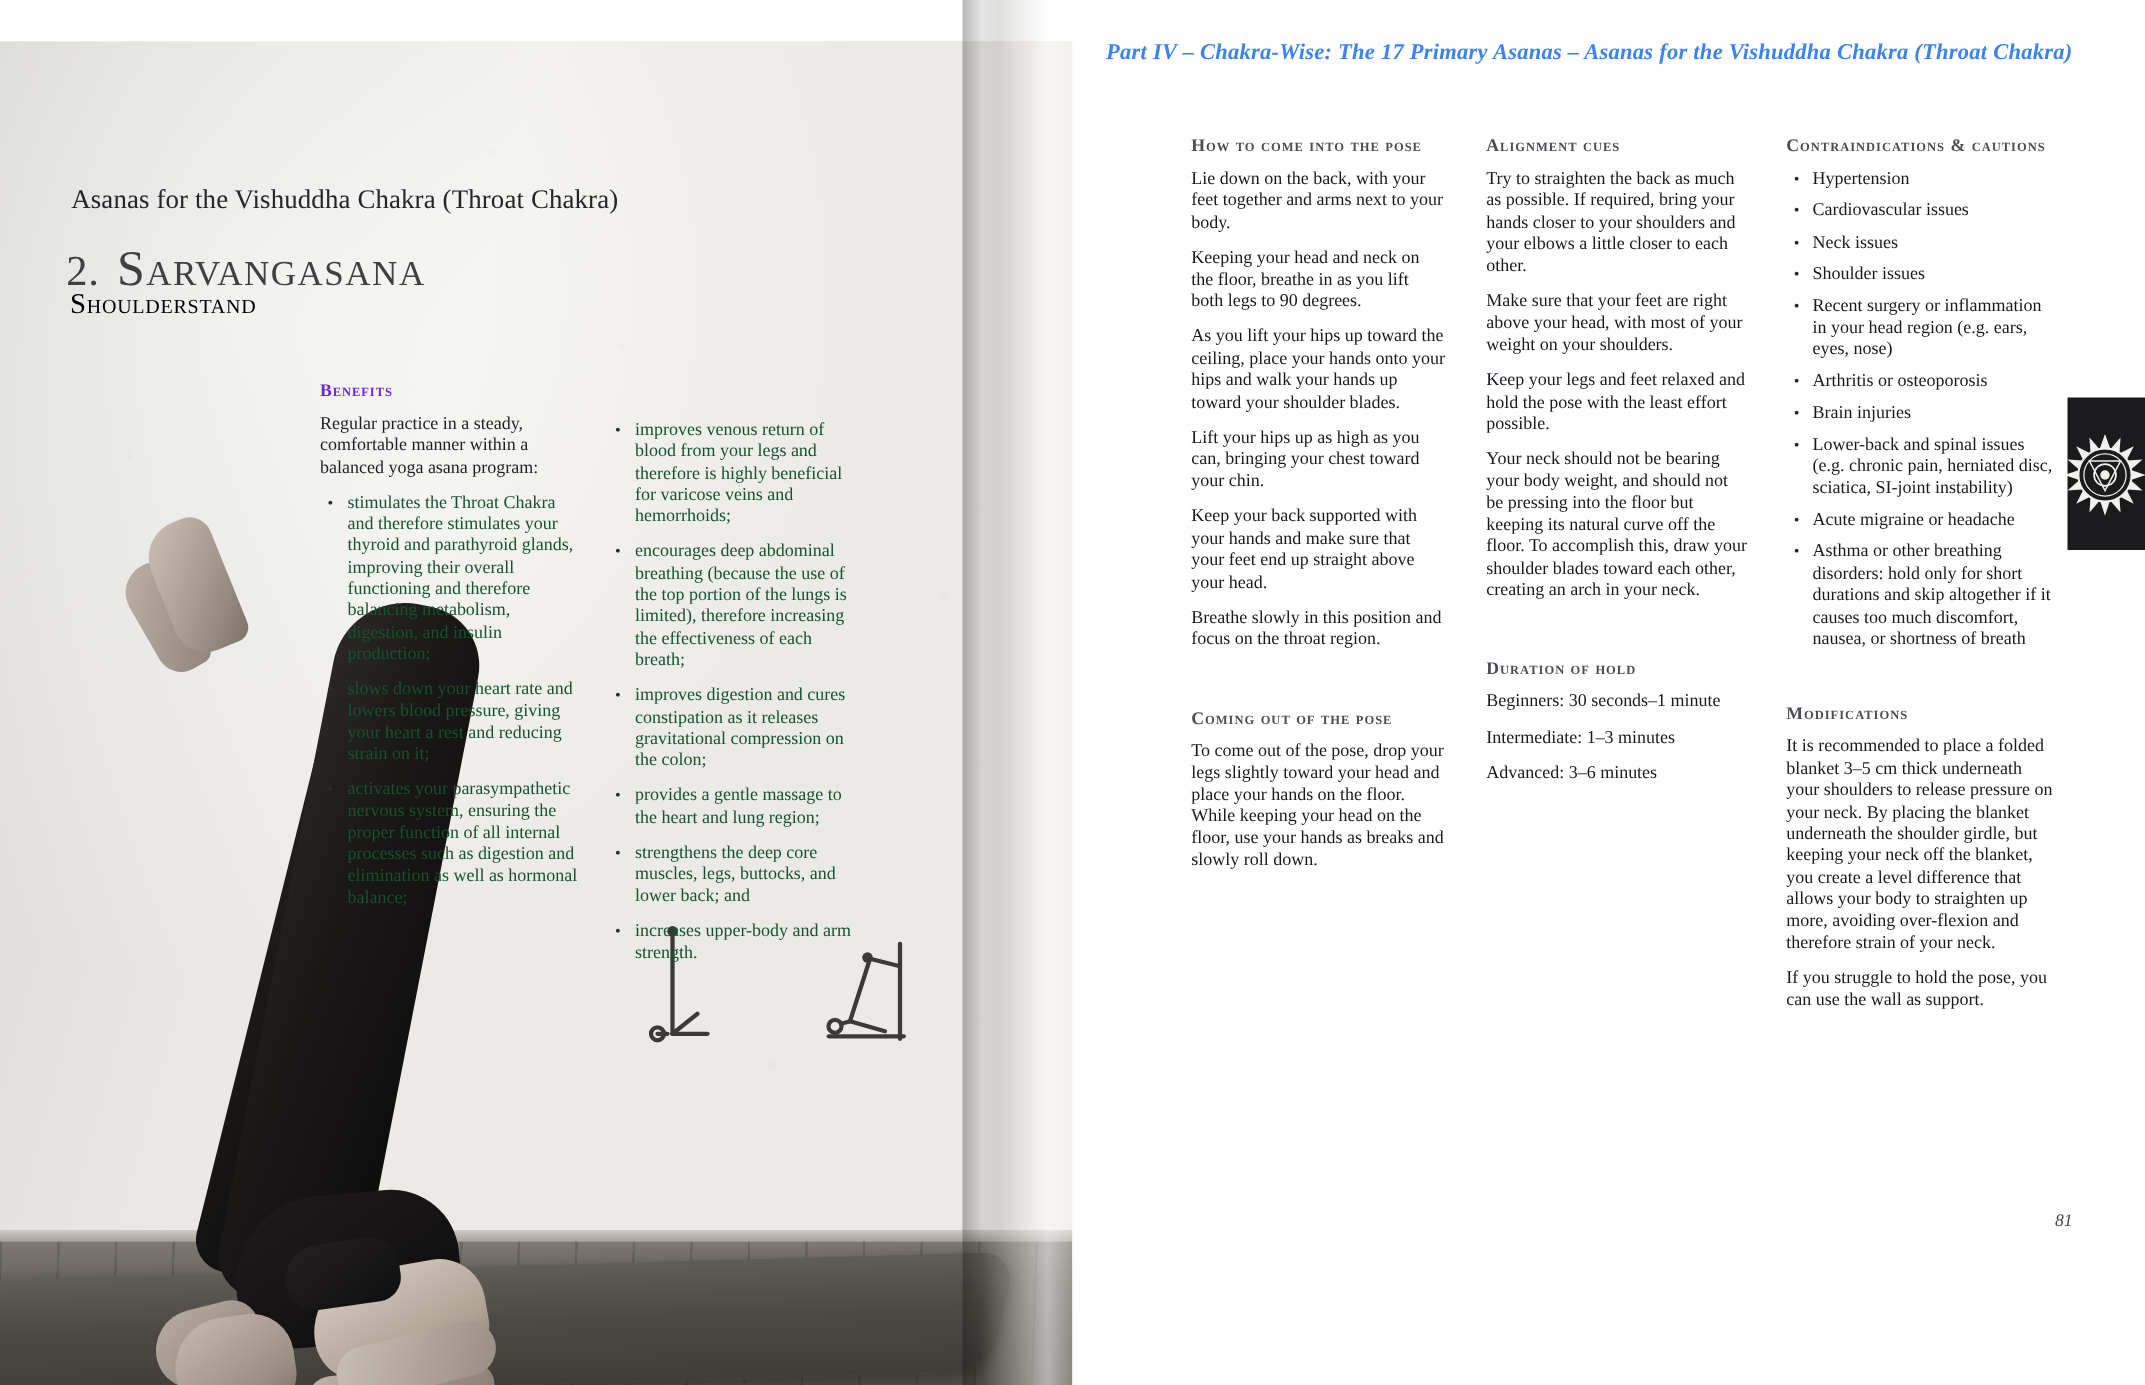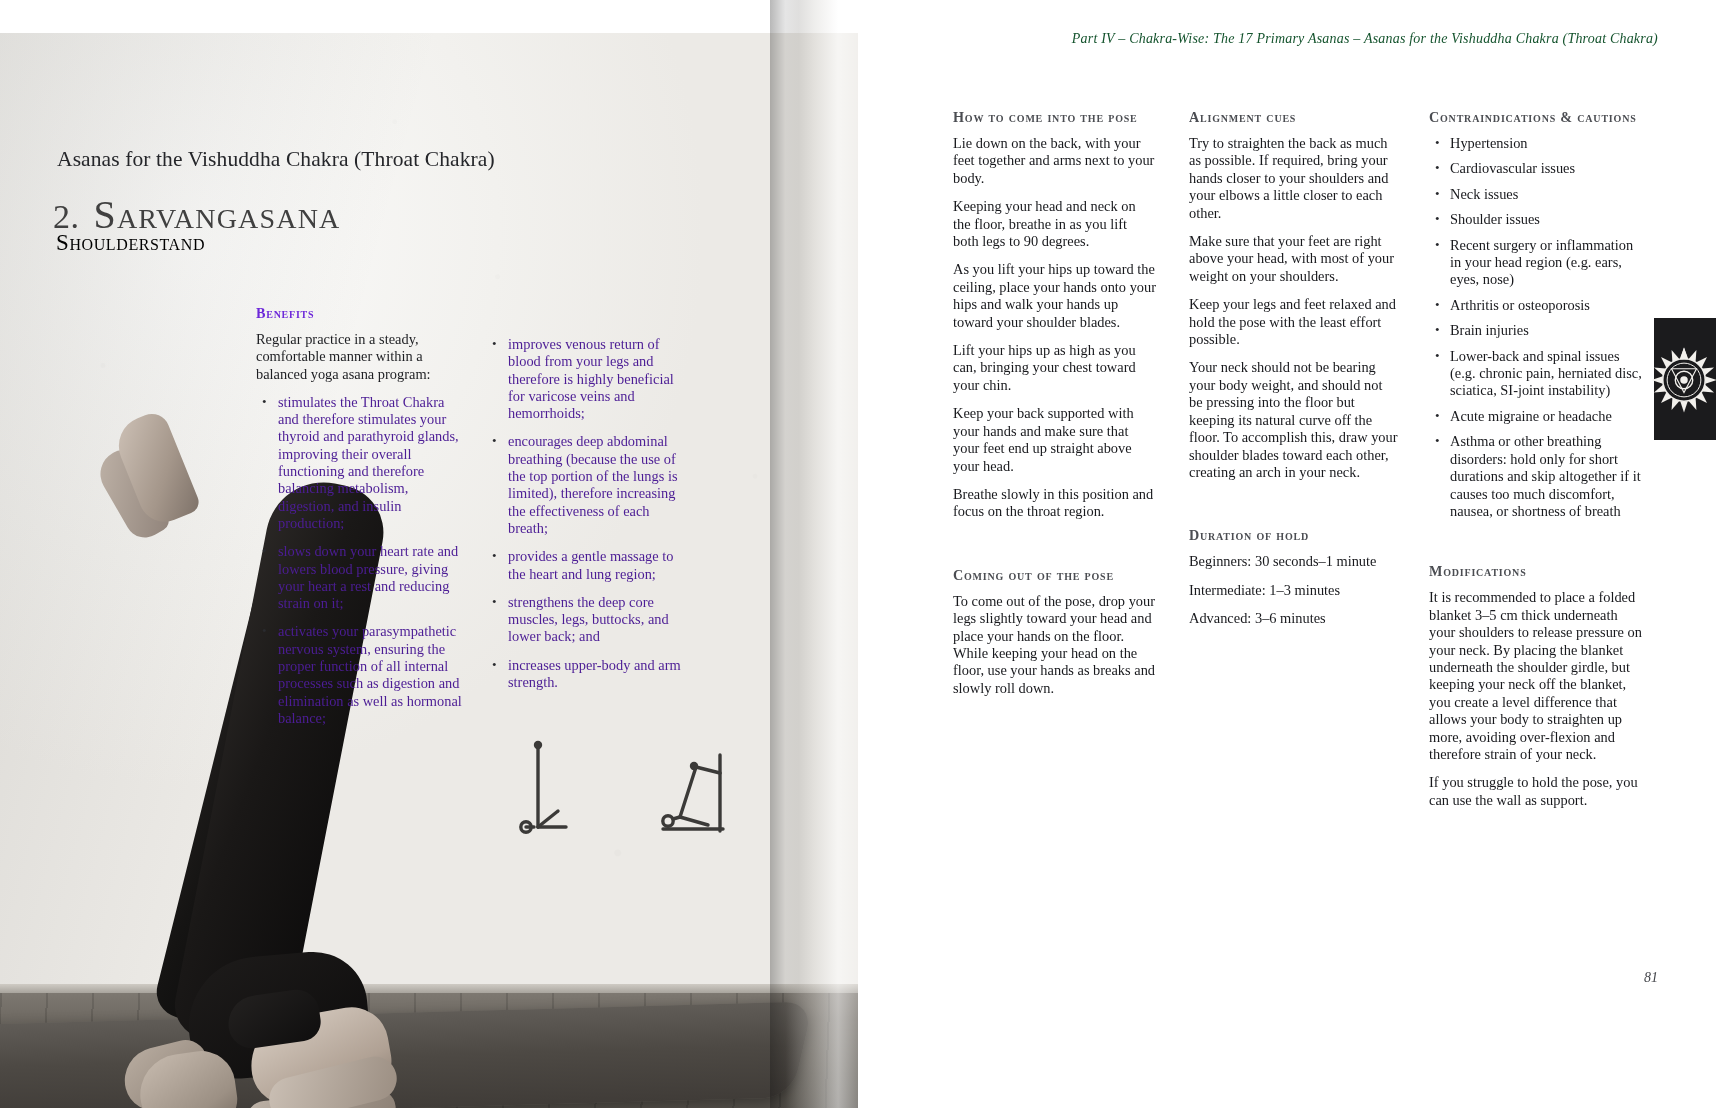--- a/index.html
+++ b/index.html
@@ -227,8 +227,8 @@
   }
   .running-head {
     position: absolute; right: 58px; top: 31px;
-    font-style: italic; font-size: 14px; color: #14532d;
-    letter-spacing: .2px; white-space: nowrap;
+    font-style: italic; font-size: 18px; color: #3b82f6;
+    letter-spacing: .2px; white-space: nowrap; font-weight: bold;
   }
   .folio {
     position: absolute; right: 58px; bottom: 122px;

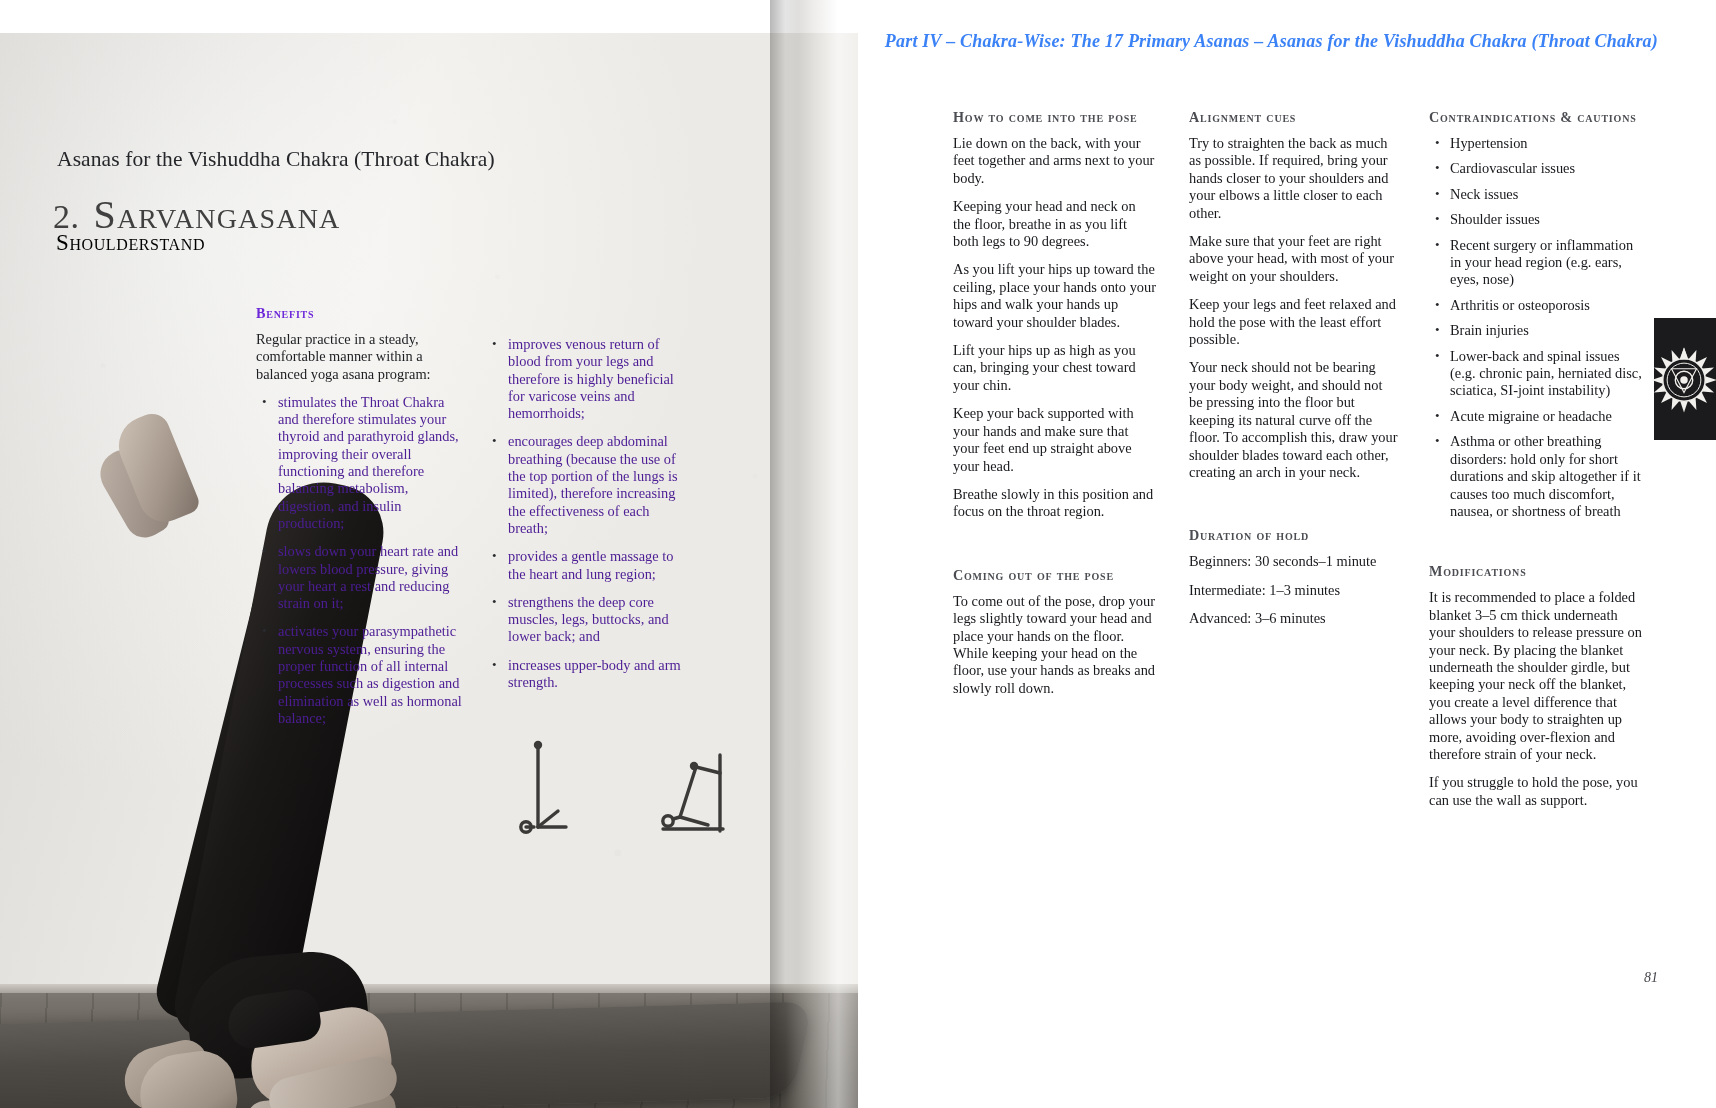--- a/index.html
+++ b/index.html
@@ -197,7 +197,7 @@
   ul.blist { list-style: none; margin: 0 0 0 0; padding: 0; }
   ul.blist li {
     position: relative;
-    font-size: 14.4px; line-height: 17.3px; color: #4c1d95;
+    font-size: 14.4px; line-height: 17.3px; color: #14532d;
     padding-left: 22px; margin-bottom: 11px;
   }
   ul.blist li::before {

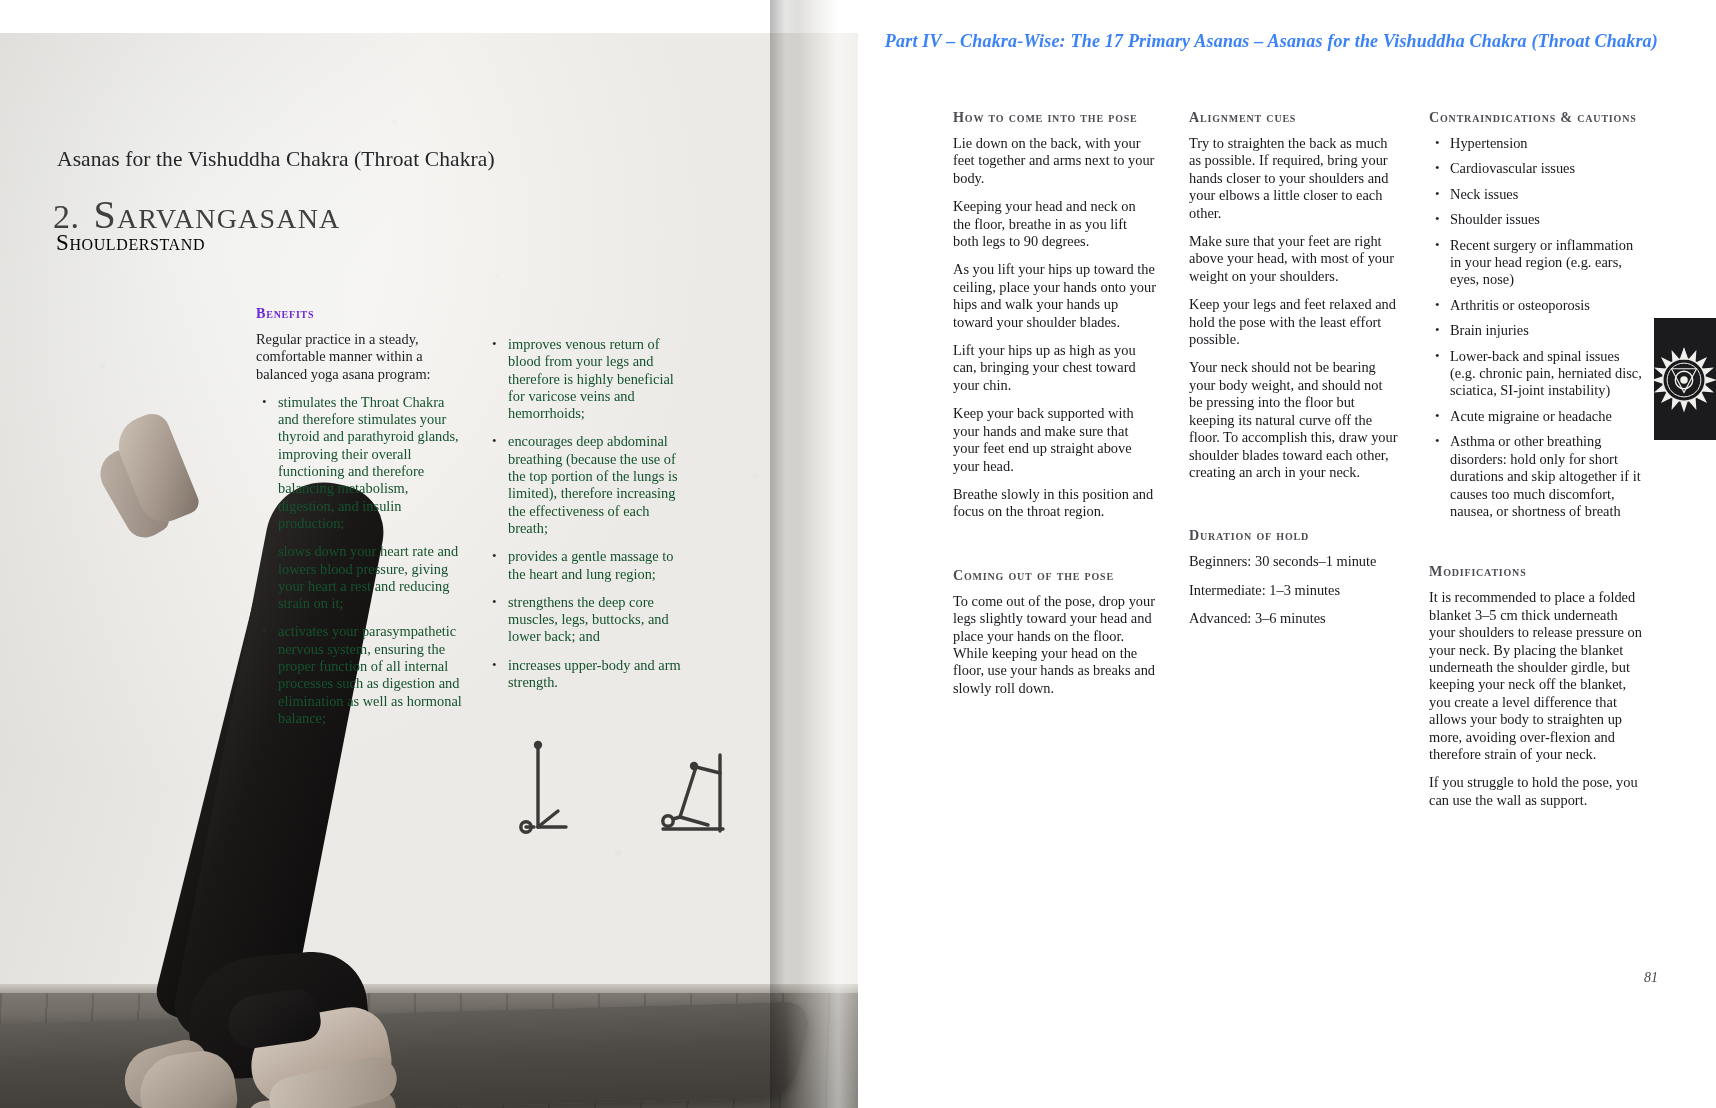--- a/index.html
+++ b/index.html
@@ -353,6 +353,7 @@
           <ul class="blist">
             <li>improves venous return of blood from your legs and therefore is highly beneficial for varicose veins and hemorrhoids;</li>
             <li>encourages deep abdominal breathing (because the use of the top portion of the lungs is limited), therefore increasing the effectiveness of each breath;</li>
+            <li>improves digestion and cures constipation as it releases gravitational compression on the colon;</li>
             <li>provides a gentle massage to the heart and lung region;</li>
             <li>strengthens the deep core muscles, legs, buttocks, and lower back; and</li>
             <li>increases upper-body and arm strength.</li>

